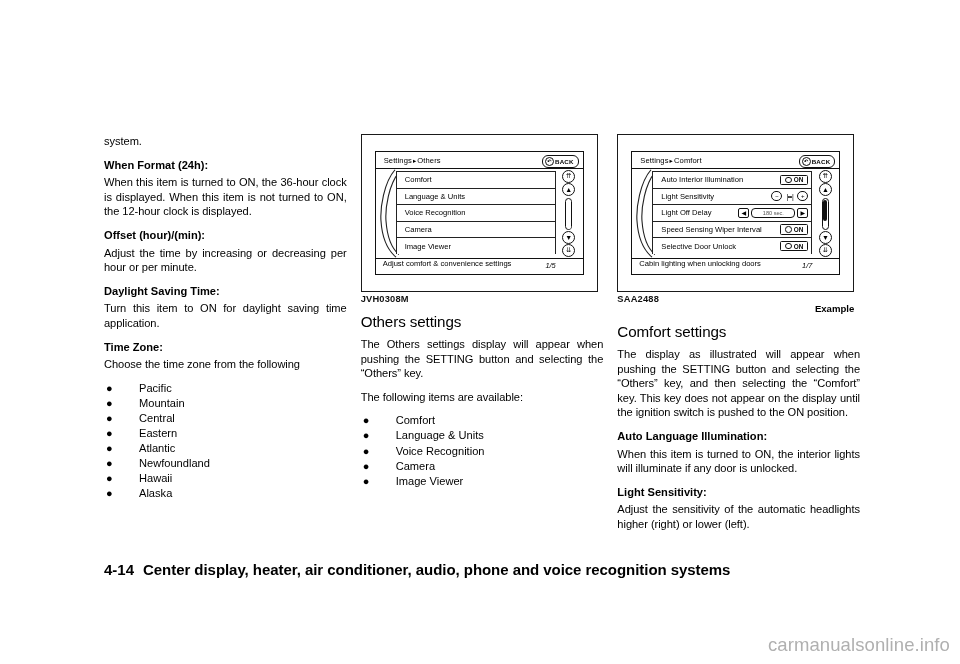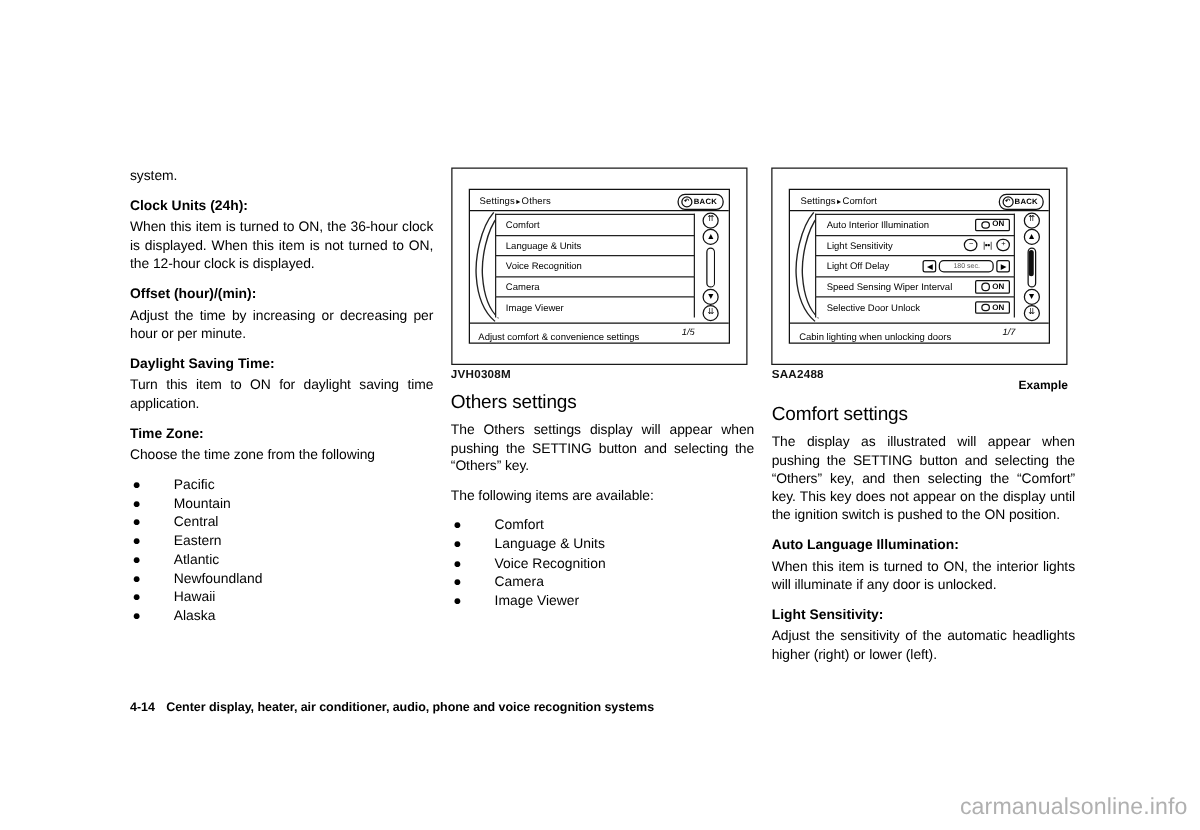--- a/index.html
+++ b/index.html
@@ -330,7 +330,7 @@
     <div class="col">
       <p class="ptext">system.</p>
 
-      <h3 class="subhead">Clock Units (24h):</h3>
+      <h3 class="subhead">When Format (24h):</h3>
       <p class="ptext">When this item is turned to ON, the 36-hour clock is displayed. When this item is not turned to ON, the 12-hour clock is displayed.</p>
 
       <h3 class="subhead">Offset (hour)/(min):</h3>

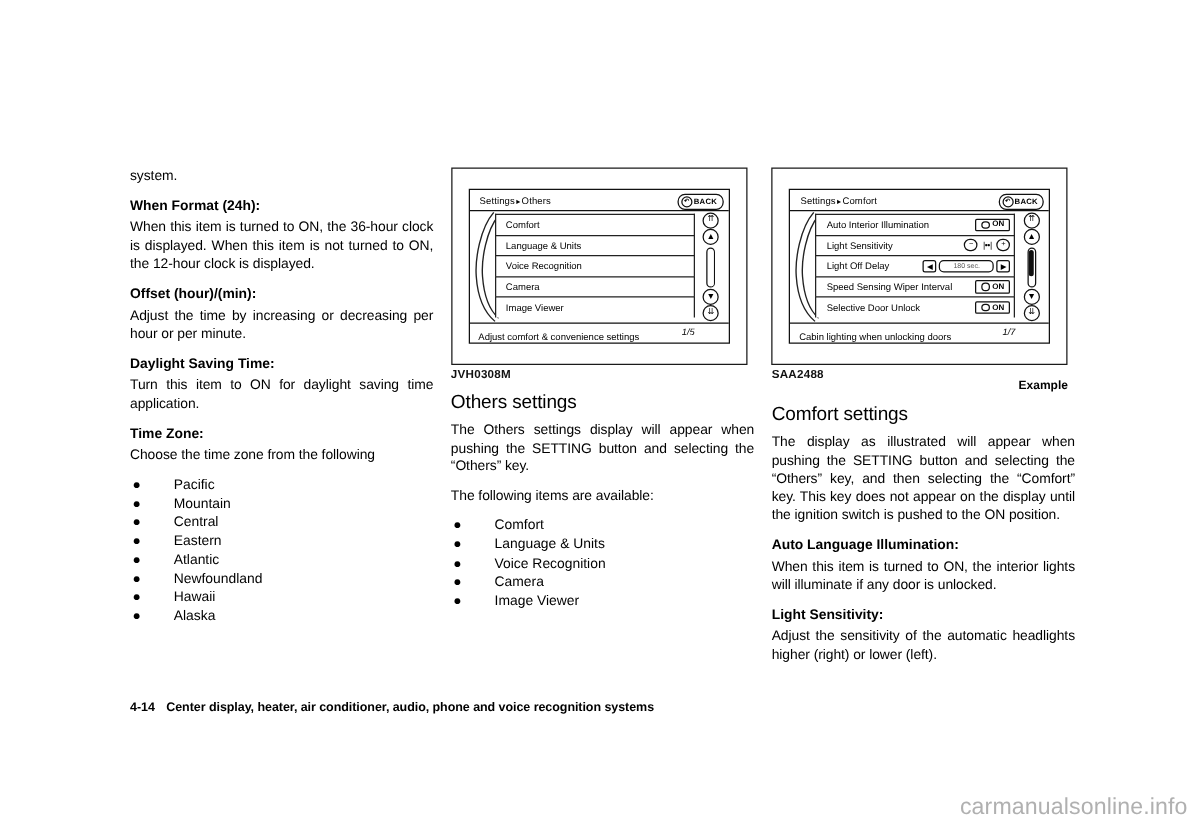--- a/index.html
+++ b/index.html
@@ -166,7 +166,7 @@
     height: 16px;
     border-top: 1.3px solid #111;
     display: flex;
-    align-items: flex-end;
+    align-items: flex-start;
     padding-left: 7px;
     font-size: 7.6px;
     box-sizing: border-box;

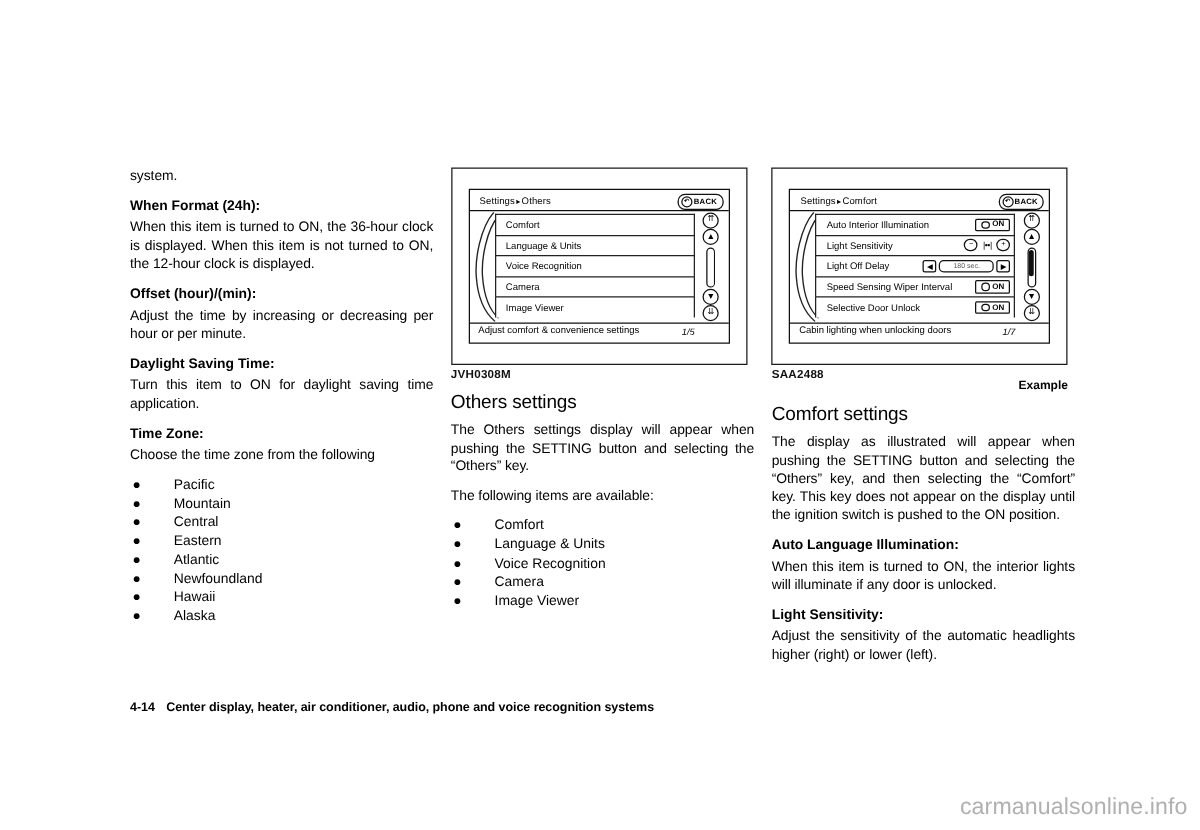--- a/index.html
+++ b/index.html
@@ -304,7 +304,7 @@
     position: absolute;
     left: 104px;
     top: 561px;
-    font-size: 10px;
+    font-size: 15px;
     font-weight: bold;
     letter-spacing: -0.05px;
   }

